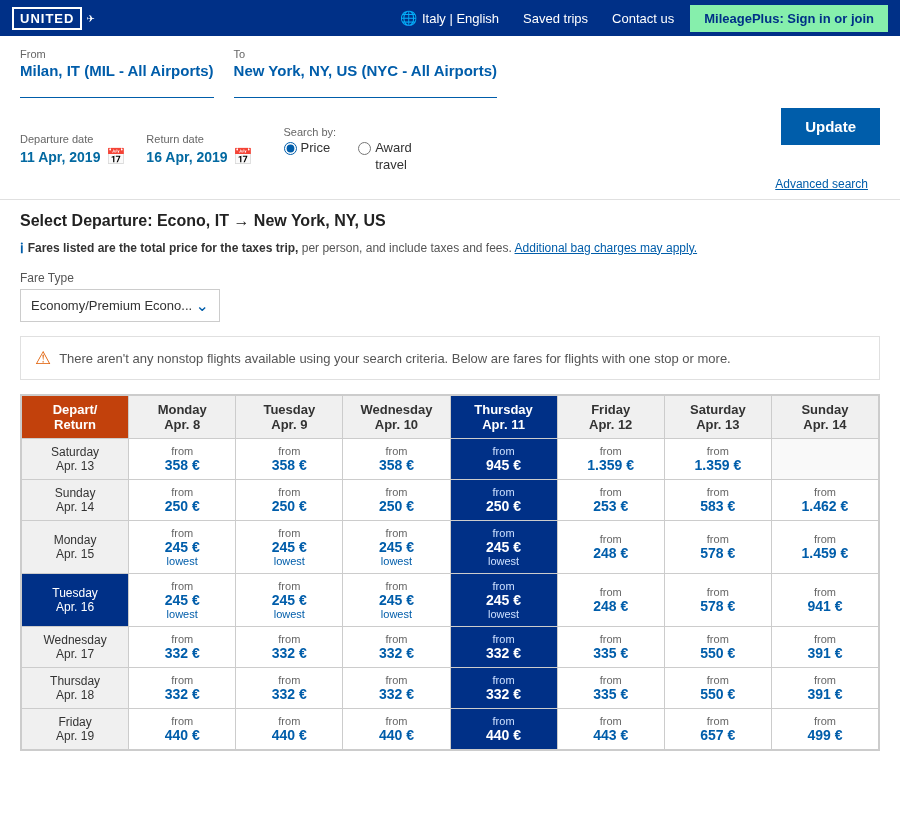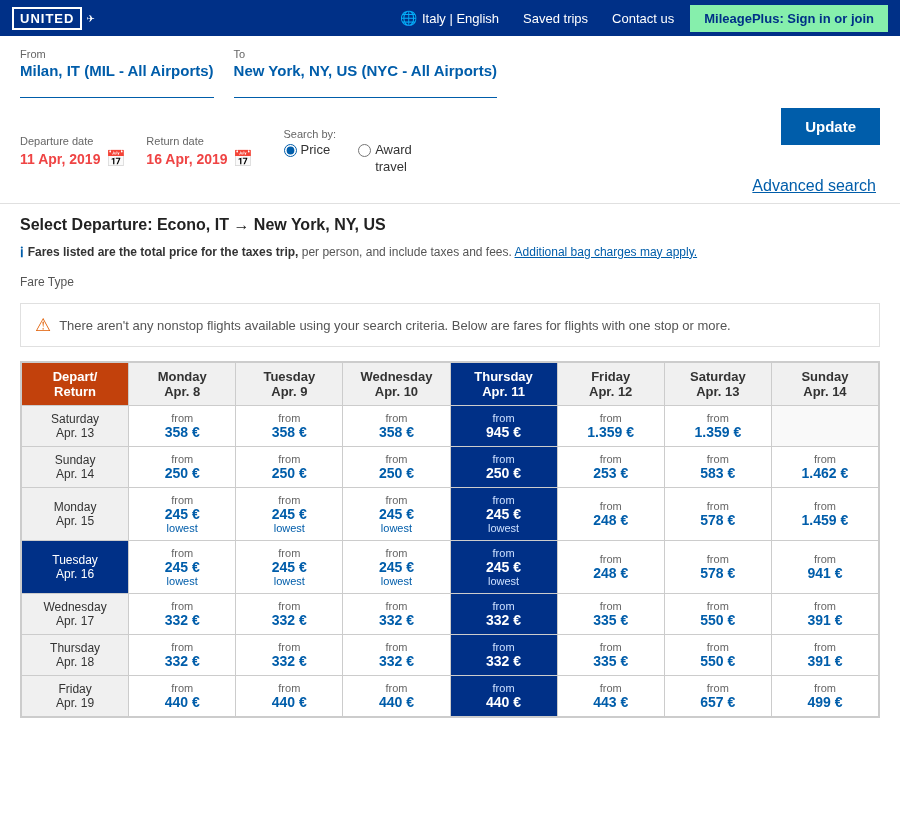--- a/index.html
+++ b/index.html
@@ -73,7 +73,7 @@
     .date-field { display: flex; flex-direction: column; }
     .date-label { font-size: 11px; color: #666; margin-bottom: 2px; }
     .date-value-row { display: flex; align-items: center; gap: 6px; }
-    .date-value { color: #ef4444; font-size: 14px; font-weight: bold; }
+    .date-value { color: #0369a1; font-size: 14px; font-weight: bold; }
     .cal-icon { font-size: 16px; color: #666; cursor: pointer; }
     .searchby-group { display: flex; flex-direction: column; margin-left: 10px; }
     .radio-options { display: flex; gap: 28px; align-items: flex-start; }

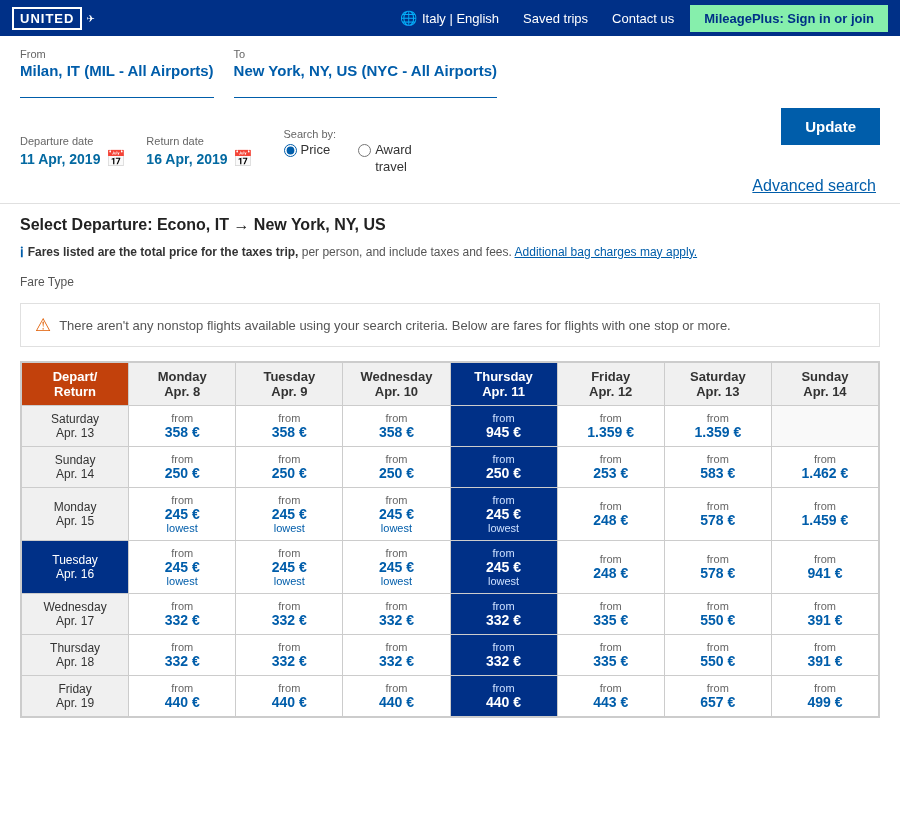--- a/index.html
+++ b/index.html
@@ -94,13 +94,13 @@
     }
     .advanced-search {
       color: #005daa;
-      font-size: 16px;
+      font-size: 12px;
       cursor: pointer;
       text-decoration: underline;
       display: block;
       text-align: right;
       margin-top: 4px;
-      margin-right: 4px;
+      margin-right: 12px;
     }
     .update-adv-col {
       display: flex;

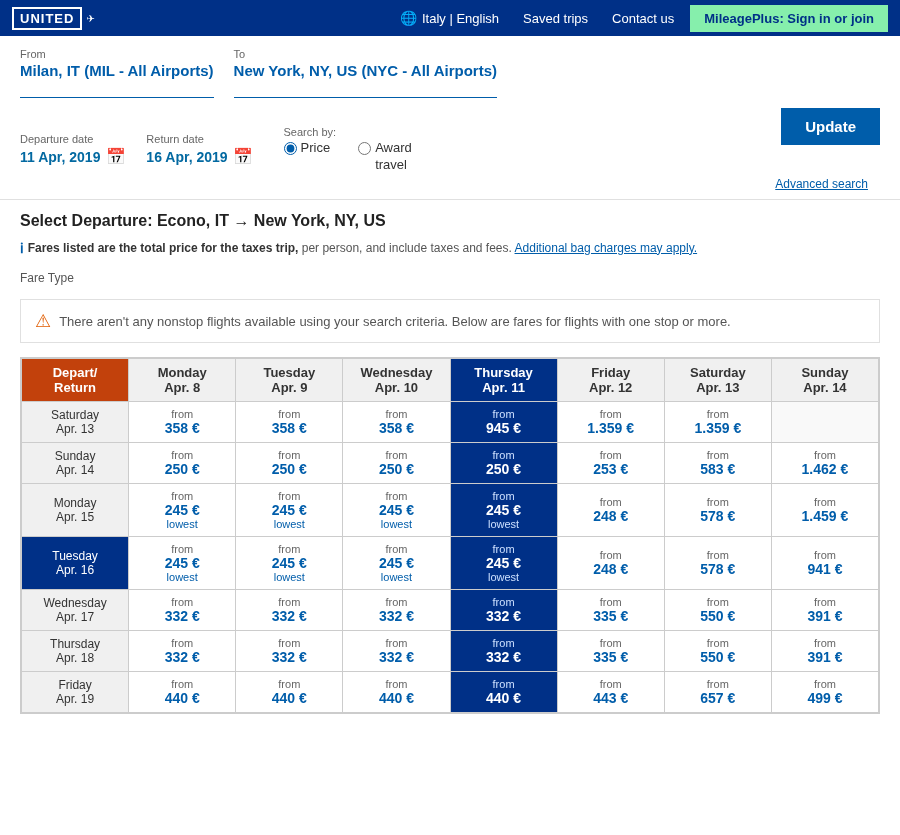--- a/index.html
+++ b/index.html
@@ -307,6 +307,10 @@
 
   <div class="fare-type-section">
     <div class="fare-type-label">Fare Type</div>
+    <div class="fare-dropdown">
+      <span>Economy/Premium Econo...</span>
+      <span class="chevron">⌄</span>
+    </div>
   </div>
 
   <div class="warning-box">

